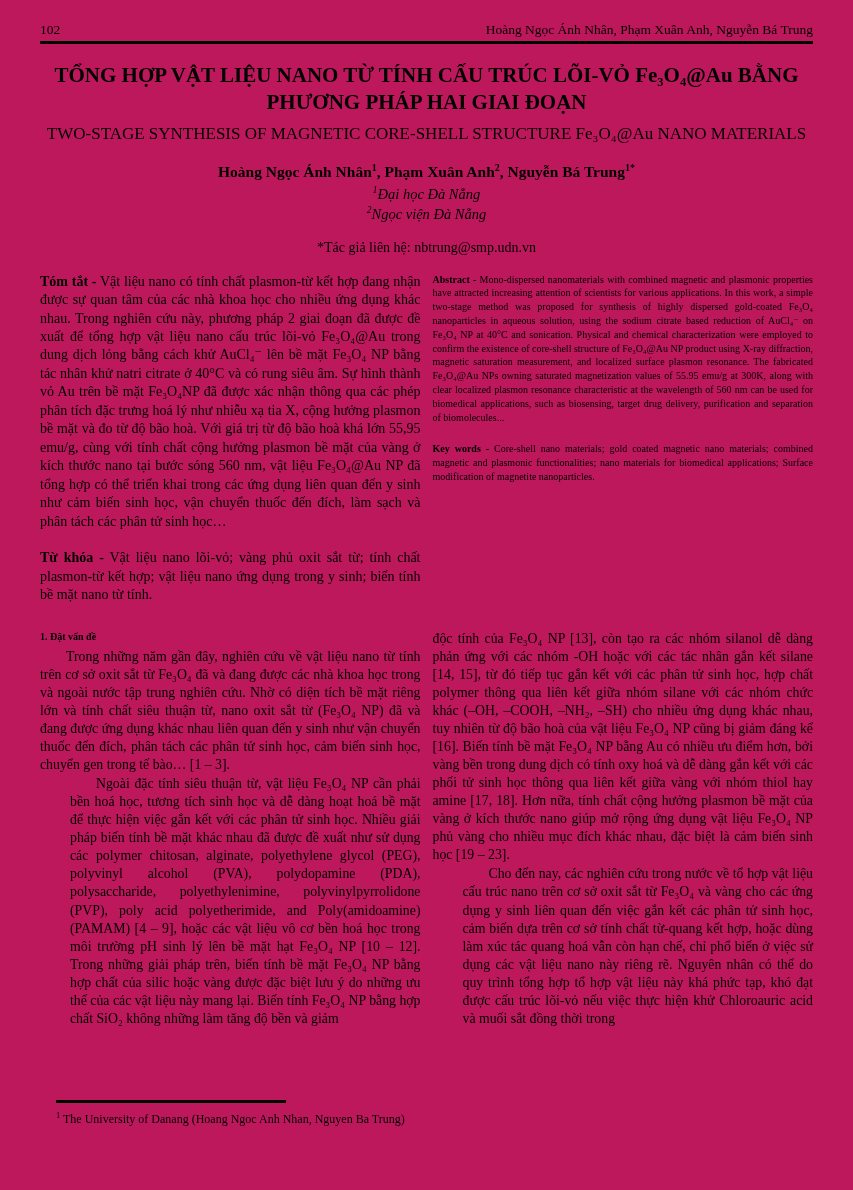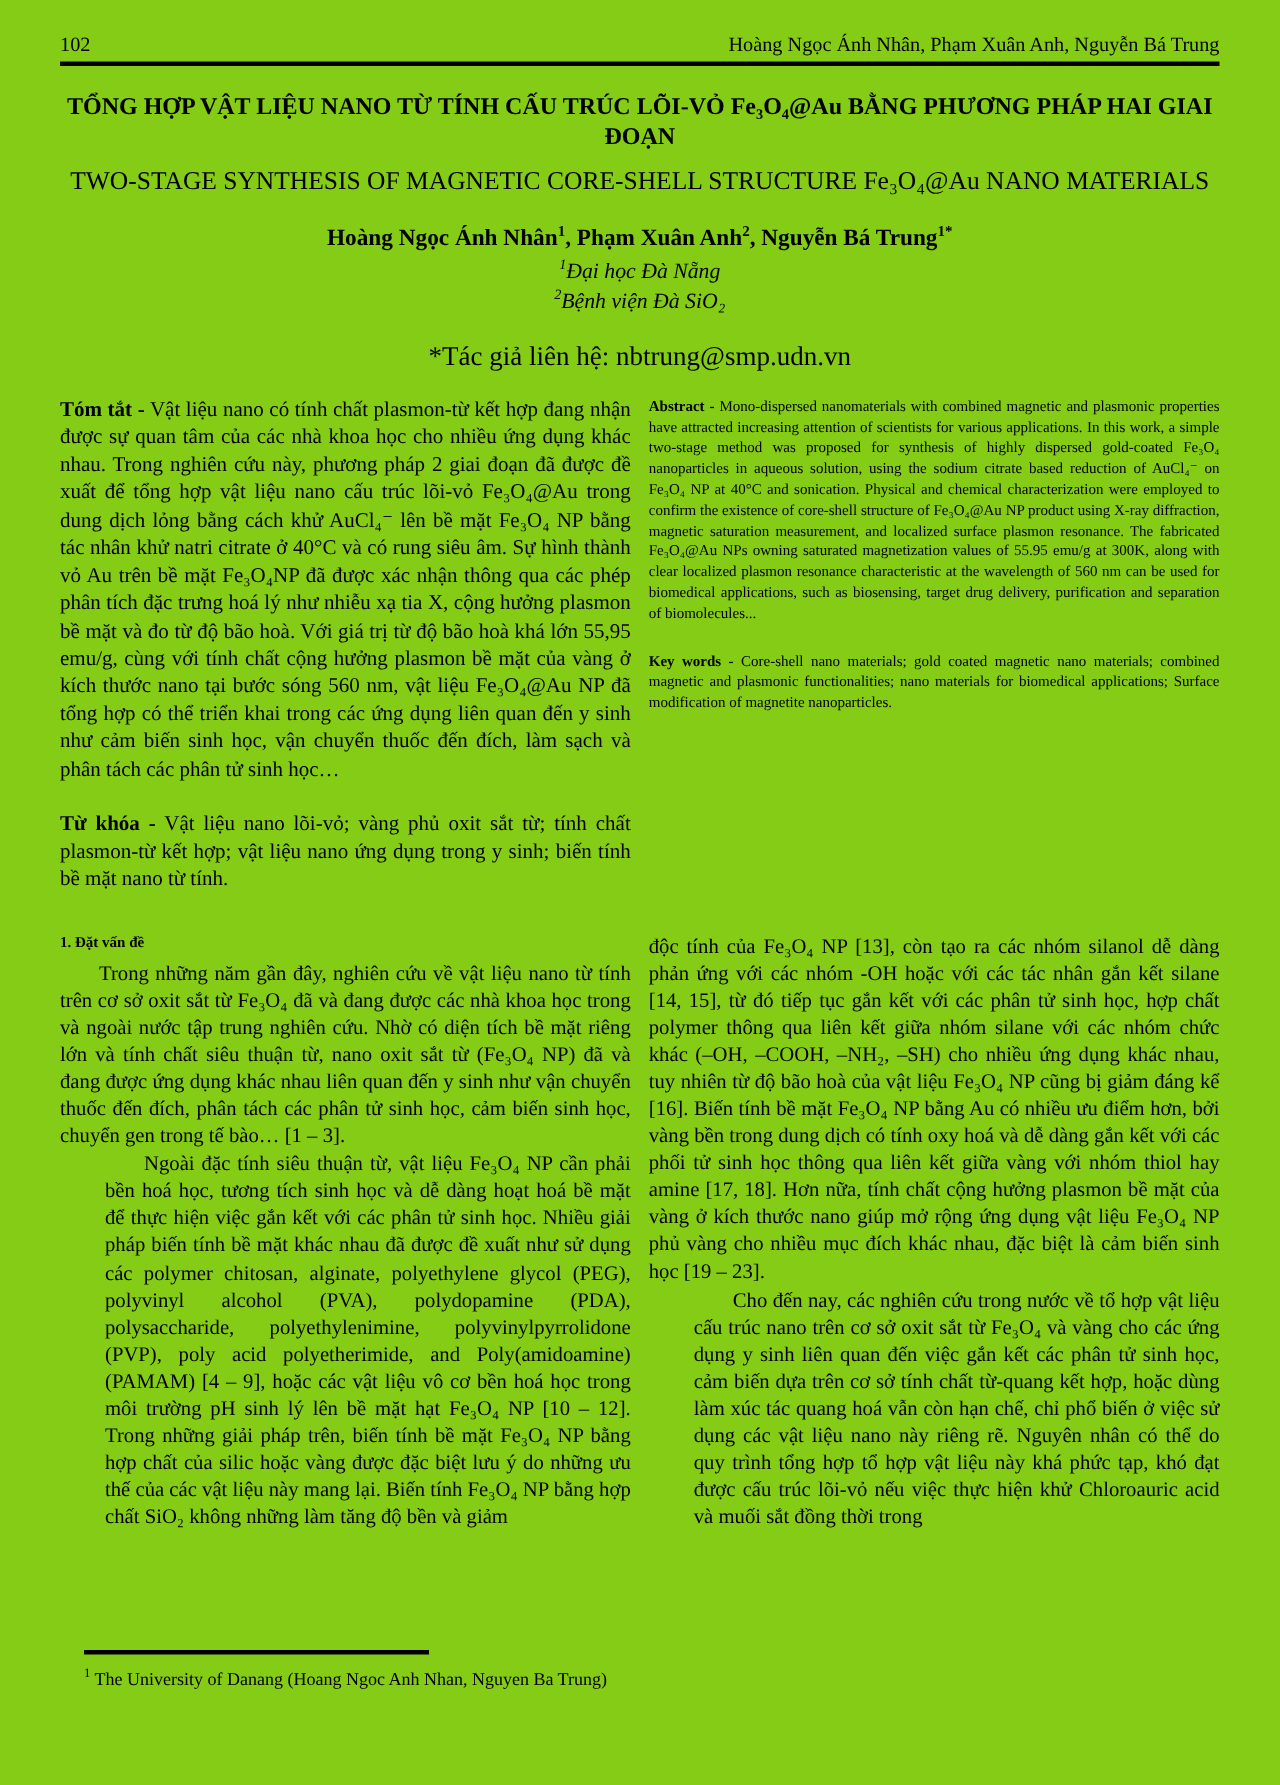--- a/index.html
+++ b/index.html
@@ -7,7 +7,7 @@
     position:relative;
     width:853px; height:1190px;
     margin:0 auto;
-    background:#84cc16;
+    background:#be185d;
     color:#000;
     font-family:"Liberation Serif","DejaVu Serif",serif;
     overflow:hidden;

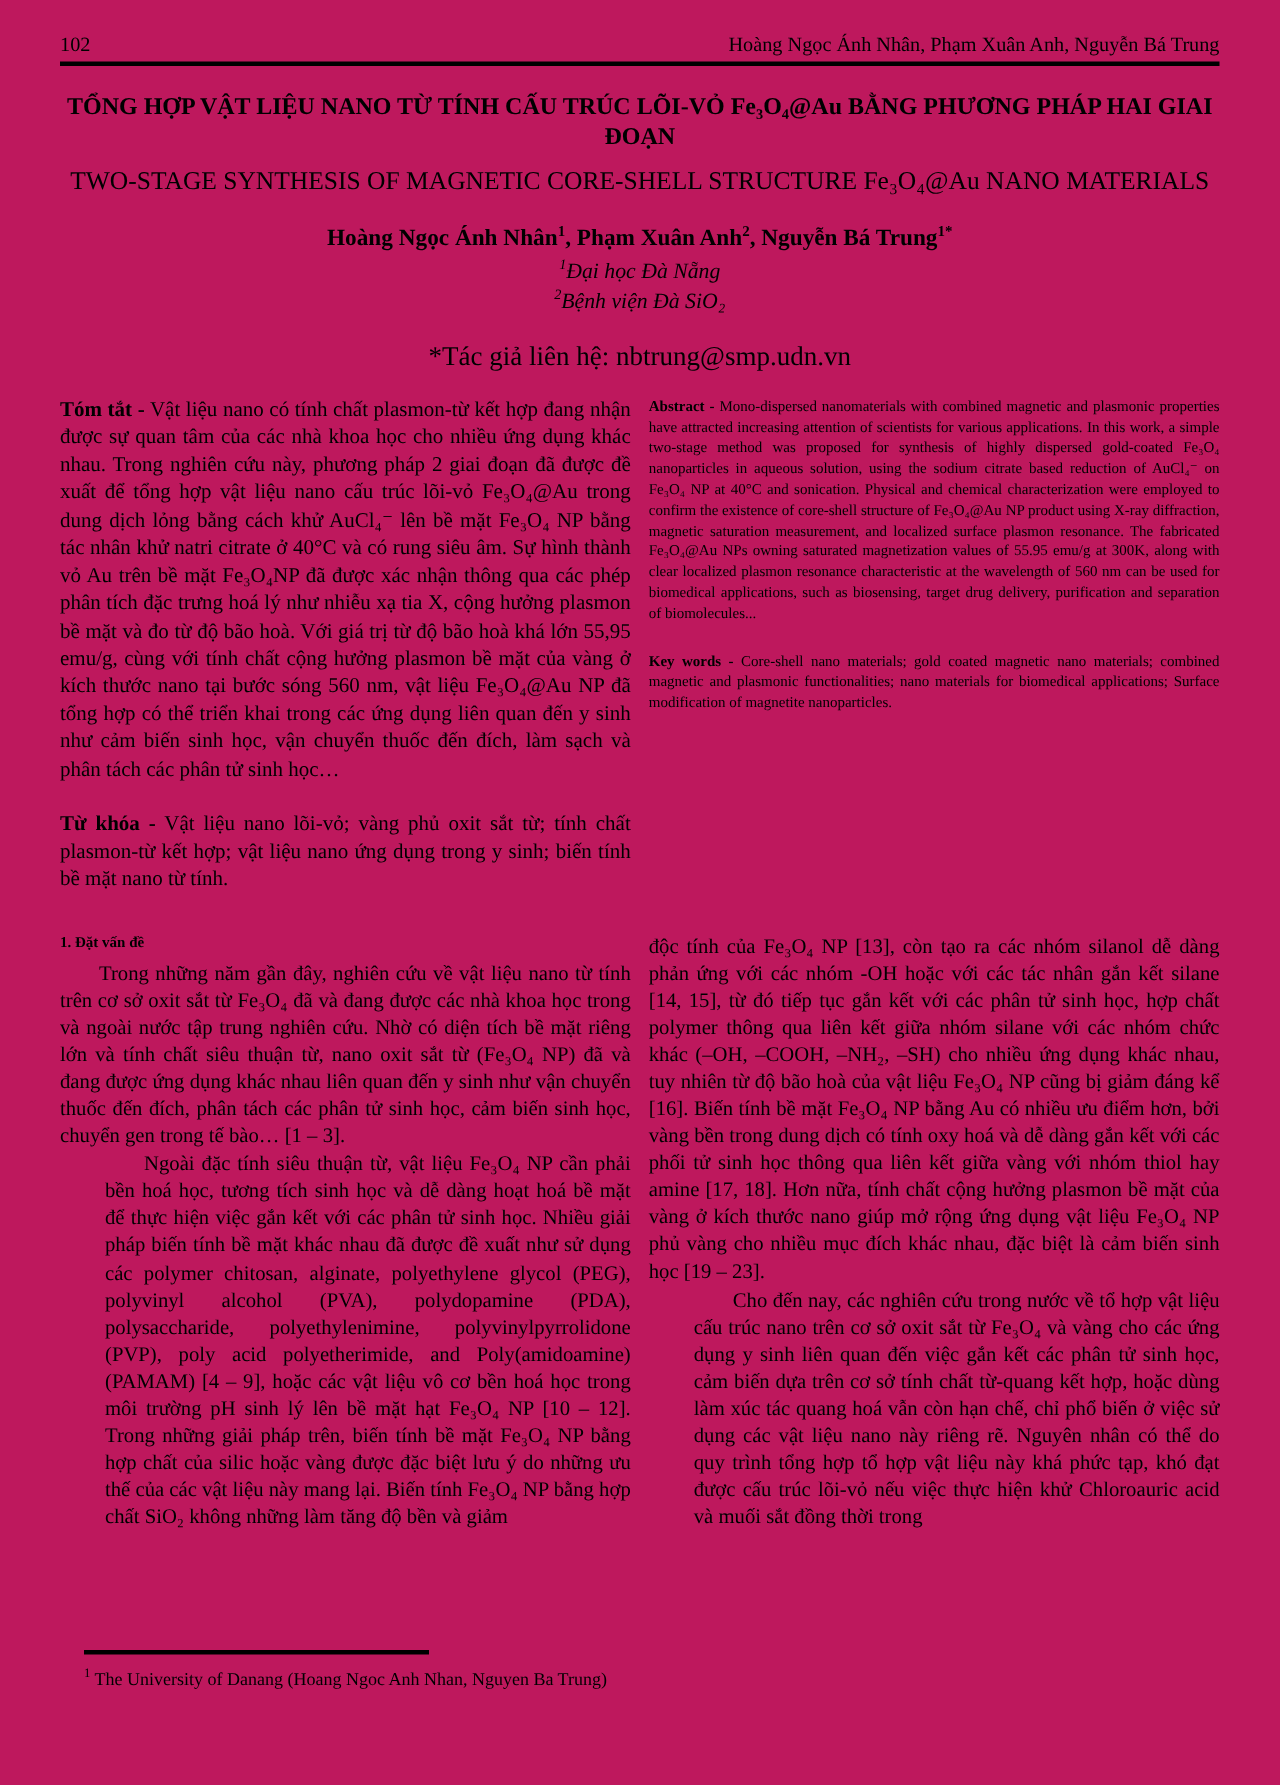--- a/index.html
+++ b/index.html
@@ -27,7 +27,7 @@
   .title-vi {
     margin-top:18px;
     text-align:center;
-    font-size:16px; font-weight:bold;
+    font-size:21px; font-weight:bold;
     line-height:1.28;
   }
   .title-en {

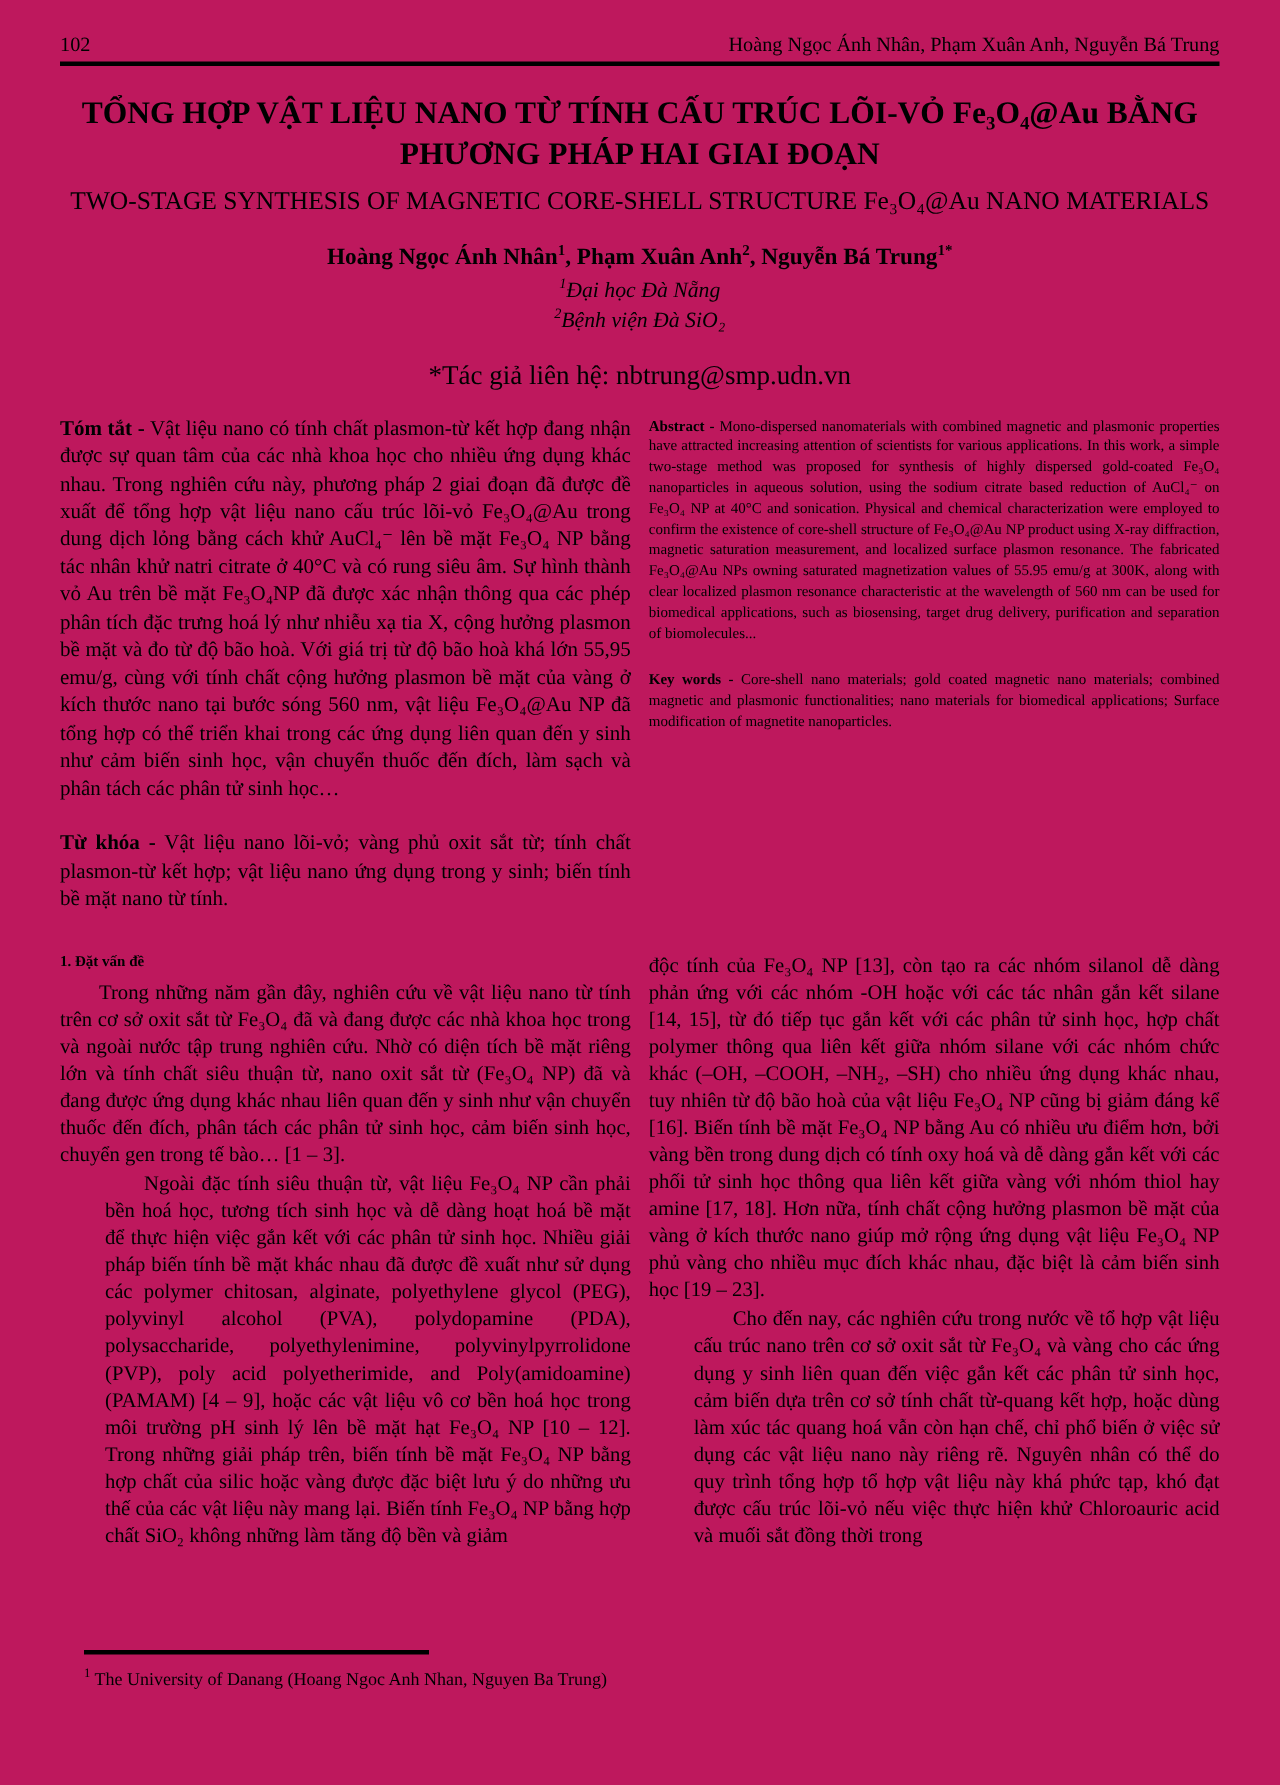--- a/index.html
+++ b/index.html
@@ -92,7 +92,7 @@
 
     <div class="affiliations">
       <div><sup>1</sup><span>Đại học Đà Nẵng</span></div>
-      <div><sup>2</sup><span>Bệnh viện Đà SiO₂</span></div>
+      <div><sup>2</sup><span>Ngọc viện Đà Nẵng</span></div>
     </div>
 
     <div class="contact">*Tác giả liên hệ: nbtrung@smp.udn.vn</div>

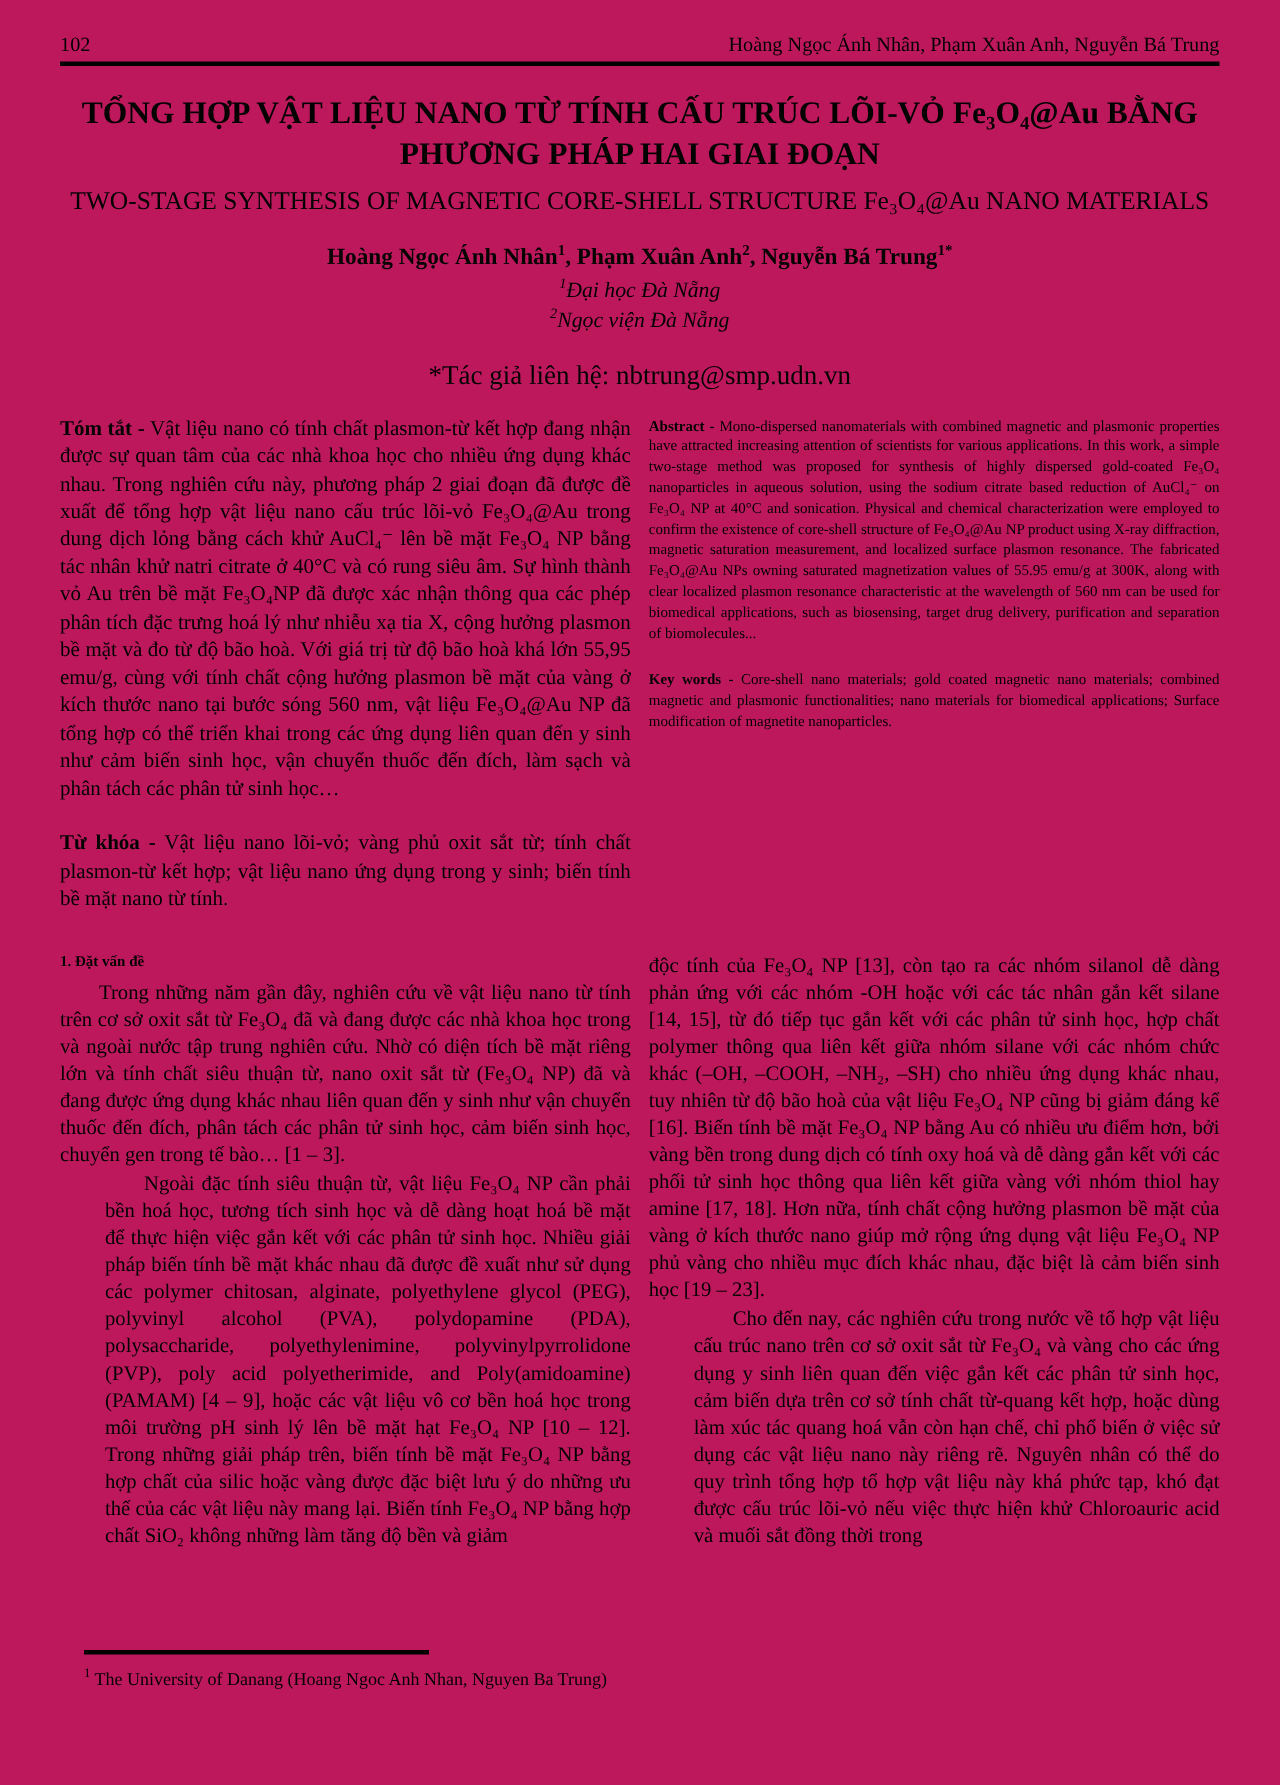--- a/index.html
+++ b/index.html
@@ -42,7 +42,7 @@
   .byline sup { font-size:10px; font-weight:bold; }
   .affiliations { margin-top:3px; text-align:center; font-style:italic; font-size:14.5px; line-height:1.4; }
   .affiliations sup { font-size:9.5px; }
-  .contact { margin-top:15px; text-align:center; font-size:18px; }
+  .contact { margin-top:15px; text-align:center; font-size:14px; }
   .dates { margin-top:9px; text-align:center; font-size:14.5px; }
 
   

